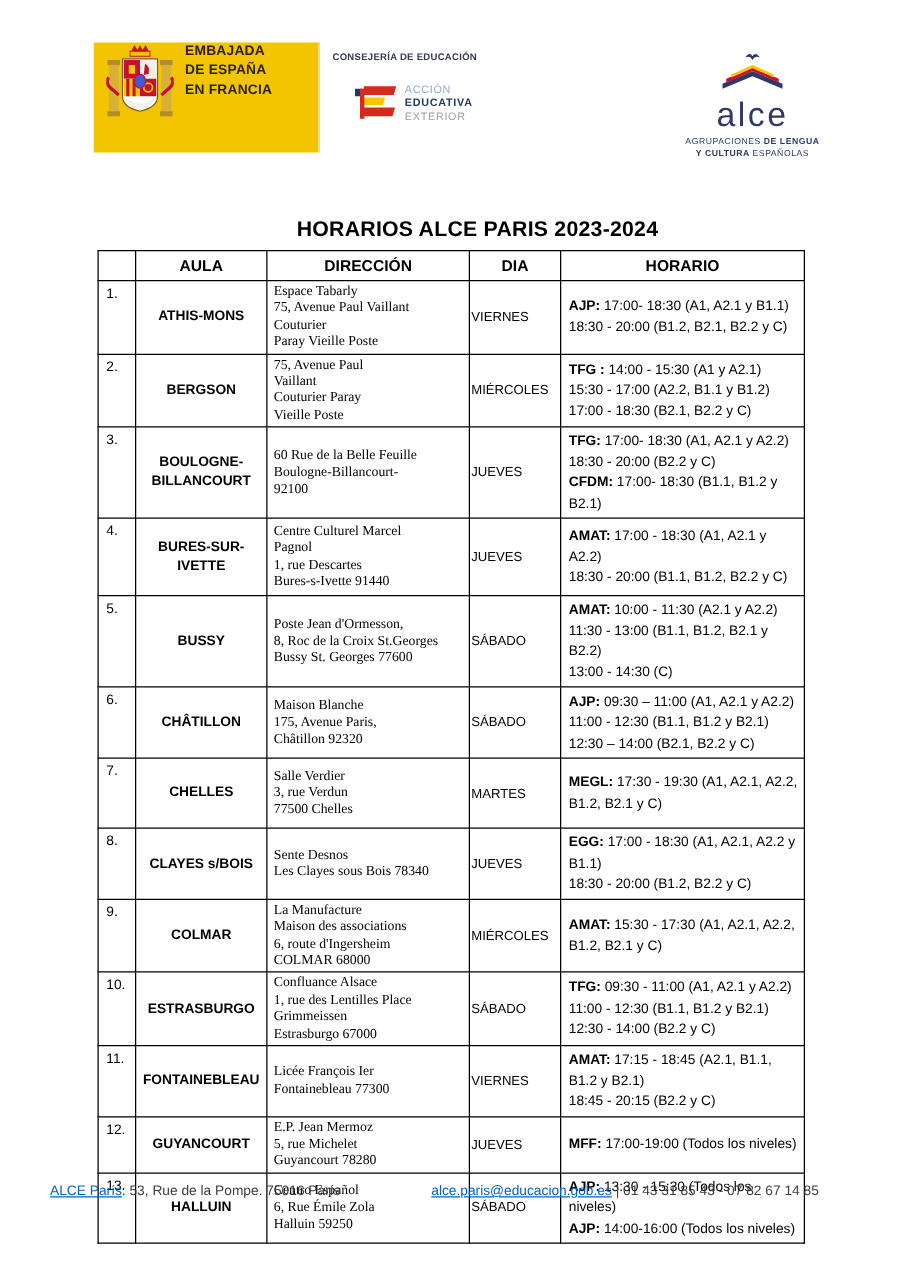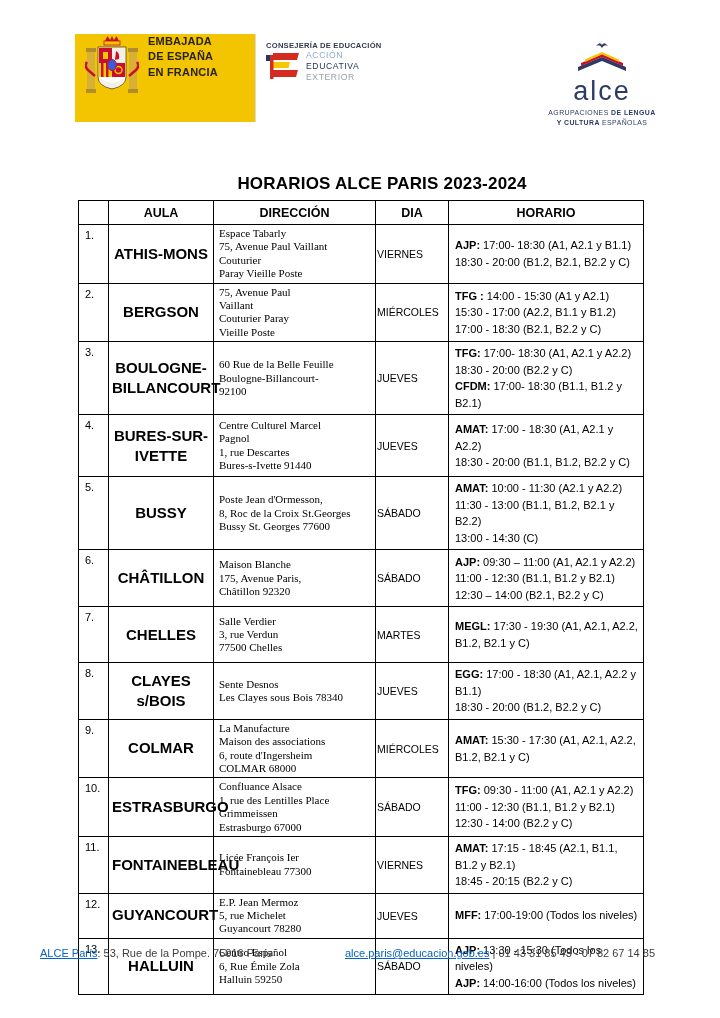--- a/index.html
+++ b/index.html
@@ -25,7 +25,7 @@
     background:#fff; border-left:1px solid #d9d9d9; padding:7px 6px 0 10px;
   }
   .consejeria-title { font-size:7.6px; font-weight:700; color:#33384f; letter-spacing:.25px; }
-  .aee-row { display:flex; align-items:center; margin-top:0; }
+  .aee-row { display:flex; align-items:center; margin-top:16px;justify-content:center; }
   .aee-lines { margin-left:6px; font-size:8.6px; line-height:1.3; letter-spacing:.6px; }
   .aee-accion { color:#8FA9C9; }
   .aee-educativa { color:#1F3864; font-weight:400; }

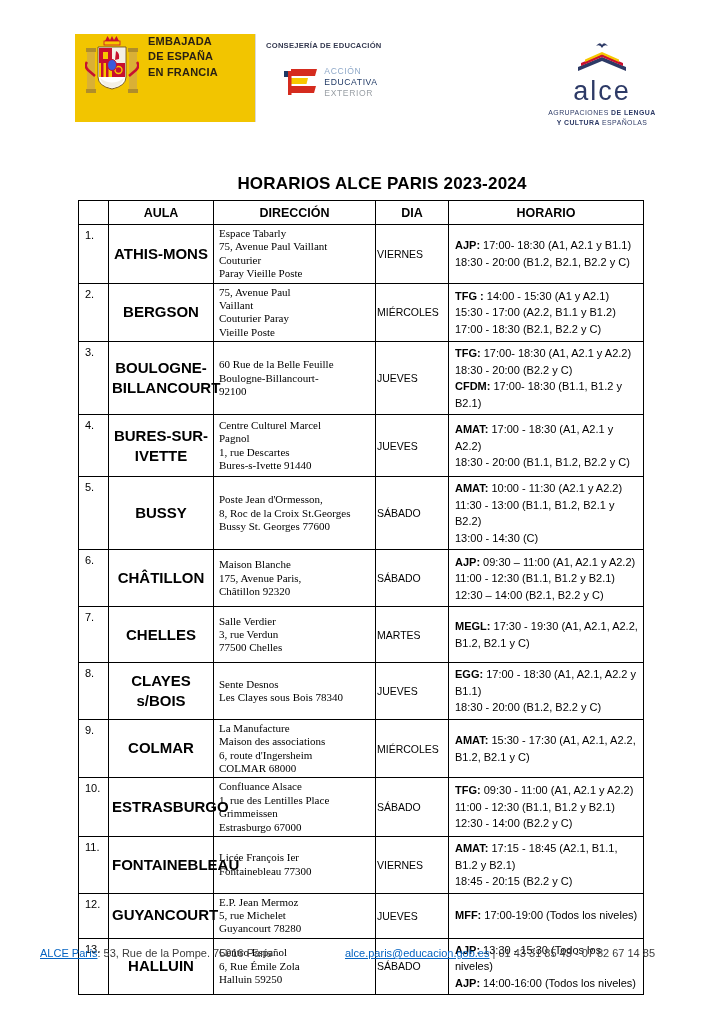--- a/index.html
+++ b/index.html
@@ -28,7 +28,7 @@
   .aee-row { display:flex; align-items:center; margin-top:16px;justify-content:center; }
   .aee-lines { margin-left:6px; font-size:8.6px; line-height:1.3; letter-spacing:.6px; }
   .aee-accion { color:#8FA9C9; }
-  .aee-educativa { color:#1F3864; font-weight:400; }
+  .aee-educativa { color:#1F3864; font-weight:700; }
   .aee-exterior { color:#9aa0a6; }
 
   .alce-block { position:absolute; left:538px; top:40px; width:128px; text-align:center; }

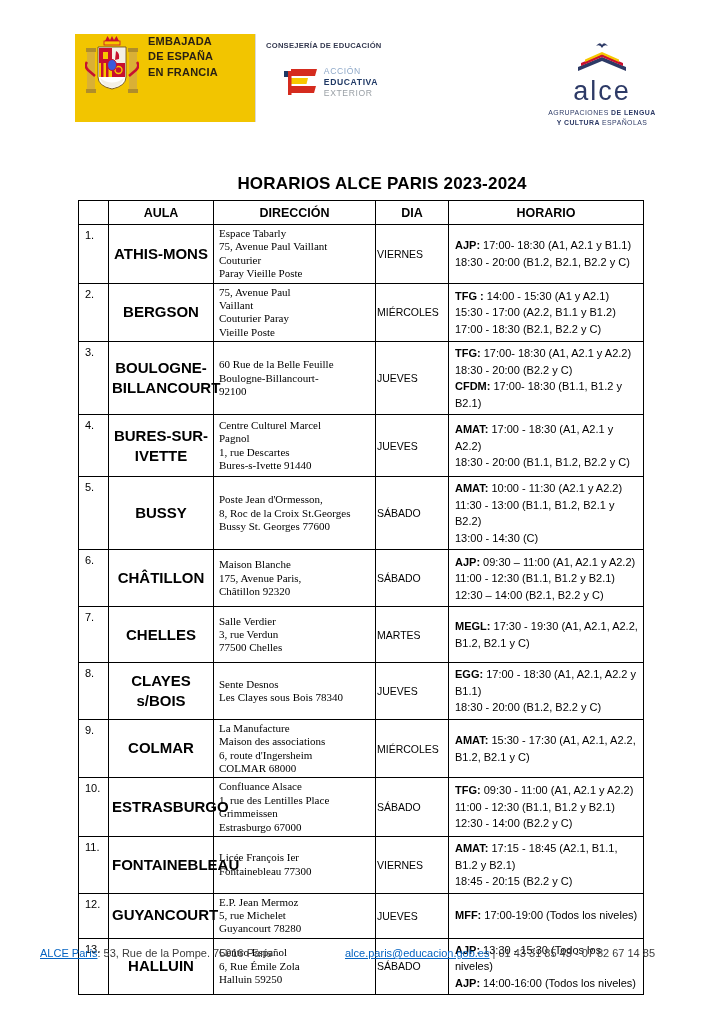--- a/index.html
+++ b/index.html
@@ -56,7 +56,7 @@
     height:24px;
   }
   td.c-num  { vertical-align:top; font-size:11px; padding:4px 2px 0 6px; }
-  td.c-aula { vertical-align:middle; text-align:center; font-weight:700; font-size:15px; padding:2px 3px; line-height:1.35; }
+  td.c-aula { vertical-align:middle; text-align:center; font-weight:700; font-size:11px; padding:2px 3px; line-height:1.35; }
   td.c-dir  { vertical-align:middle; font-family:"Liberation Serif", serif; font-size:11px; line-height:1.22; padding:2px 2px 2px 5px; }
   td.c-dia  { vertical-align:middle; font-size:10.5px; padding:2px 1px; }
   td.c-hor  { vertical-align:middle; font-size:11px; line-height:1.5; padding:3px 2px 3px 6px; }

